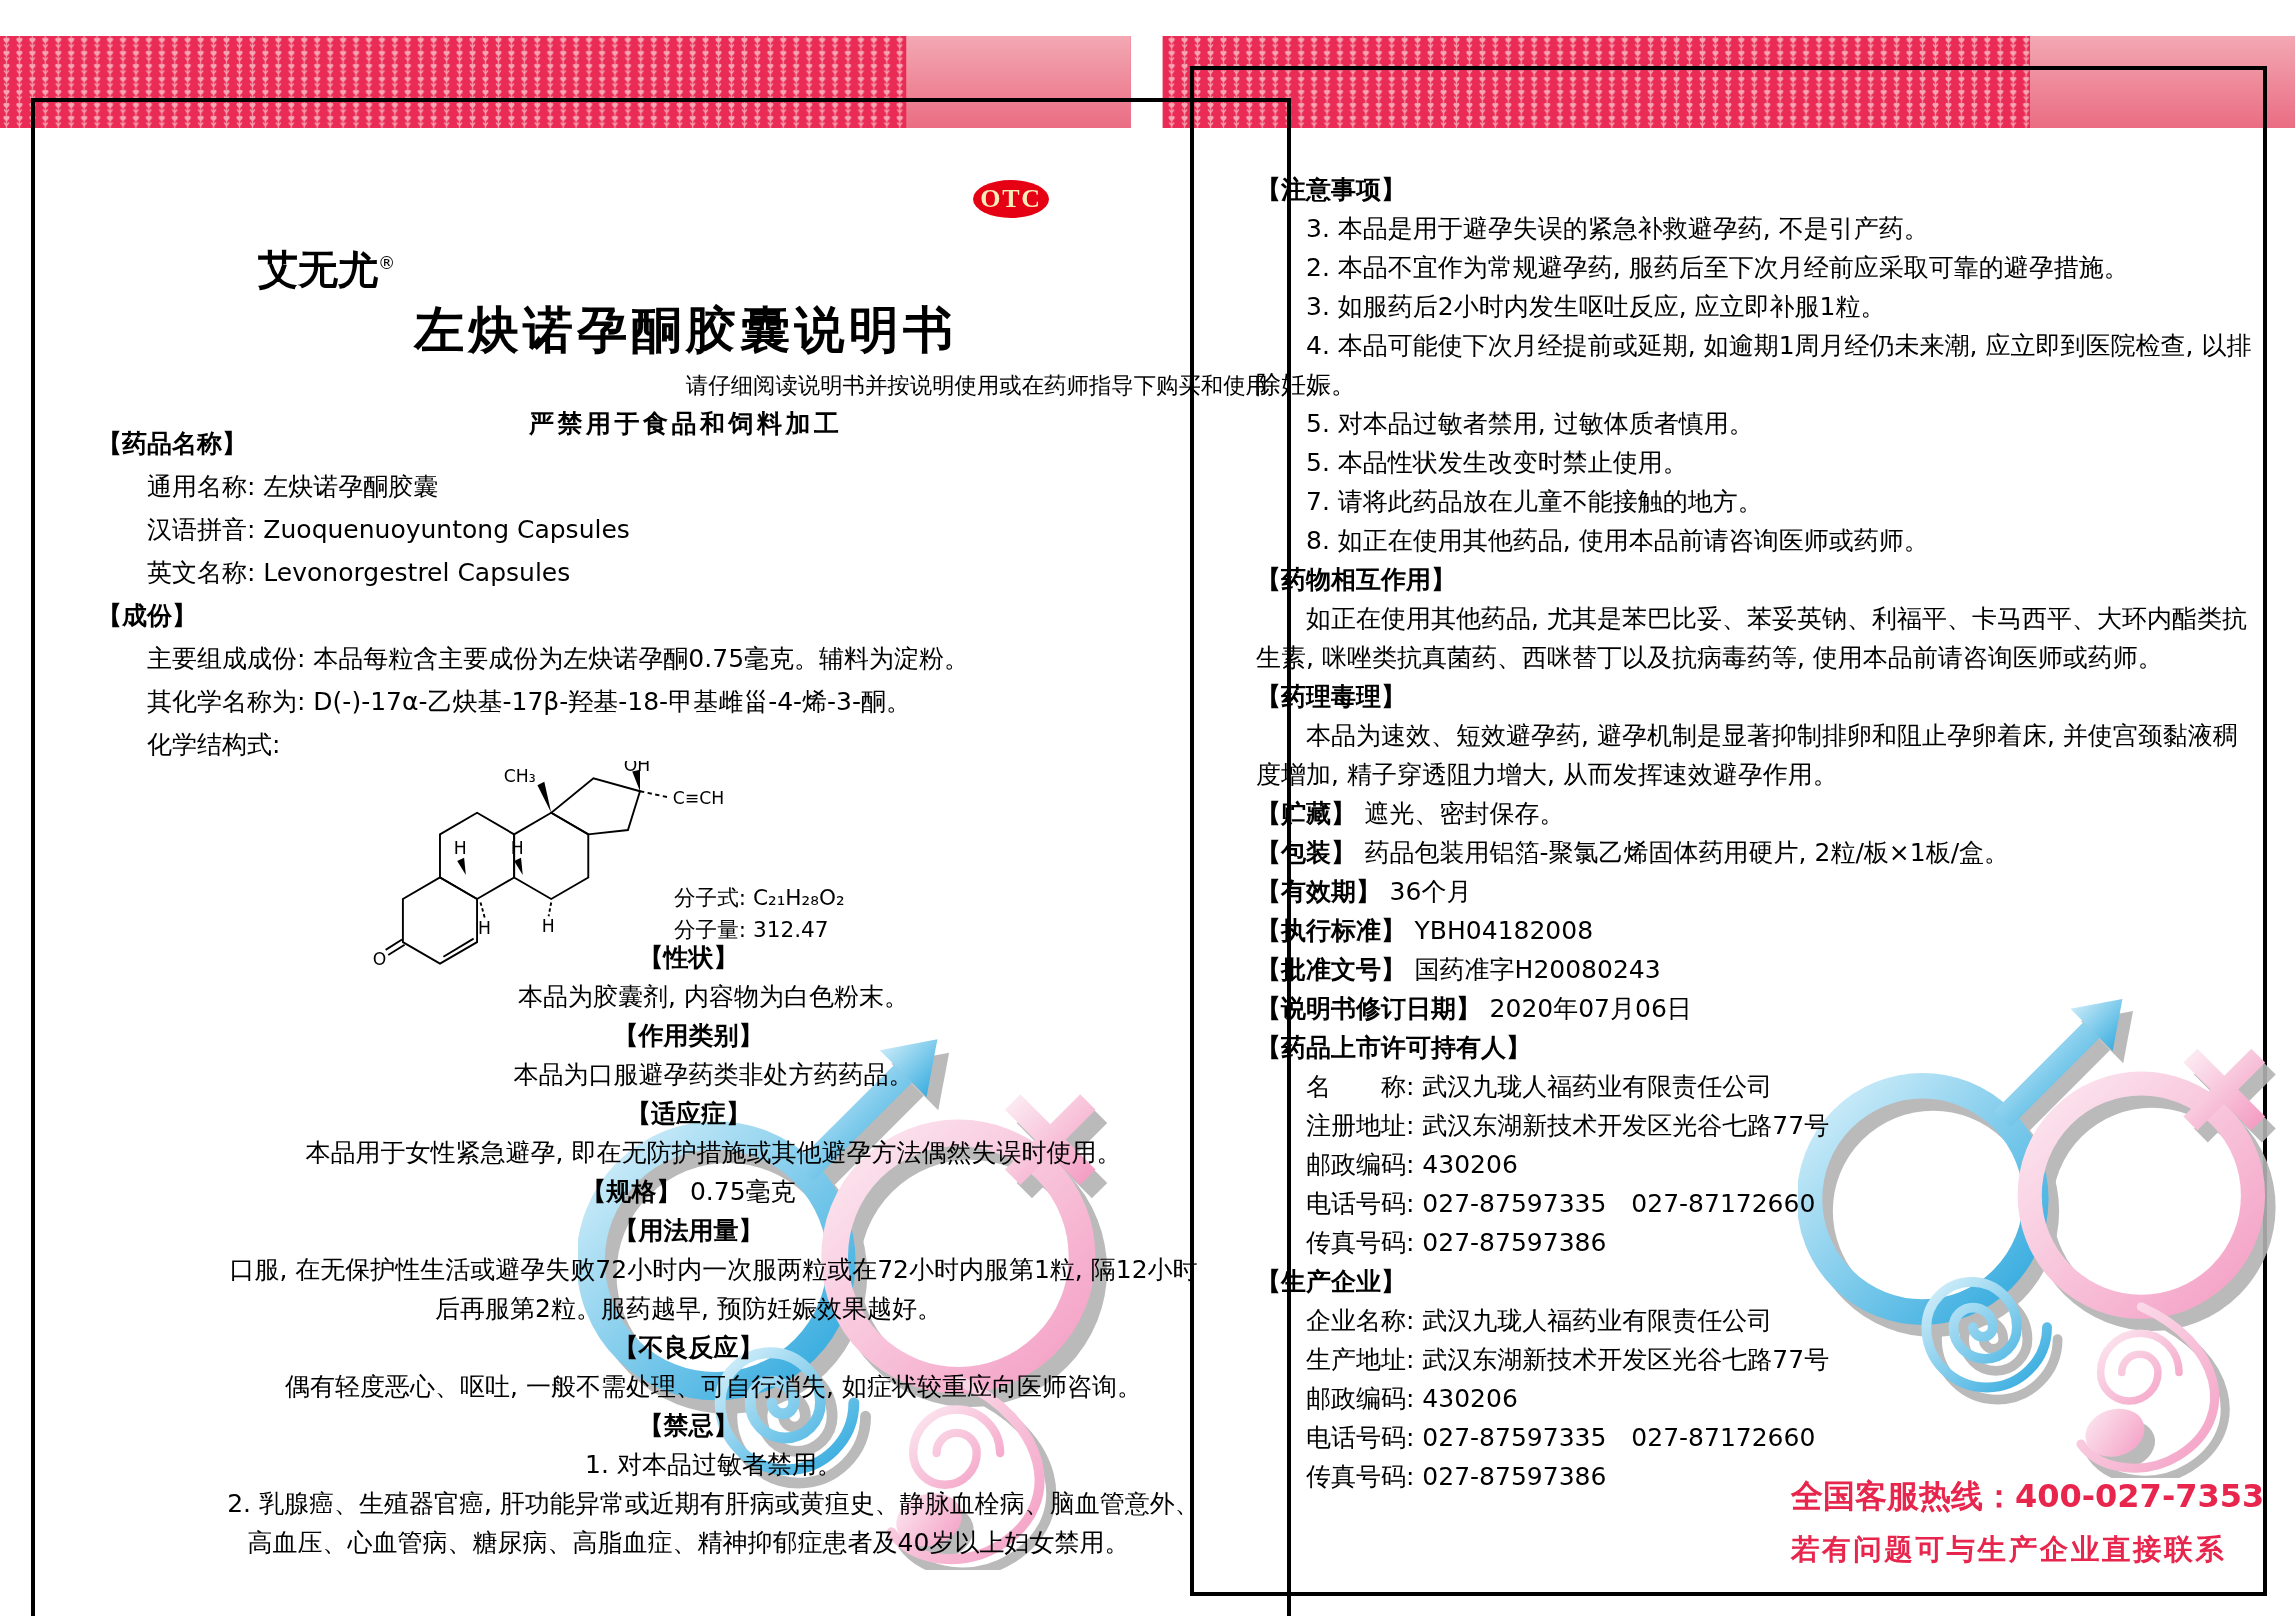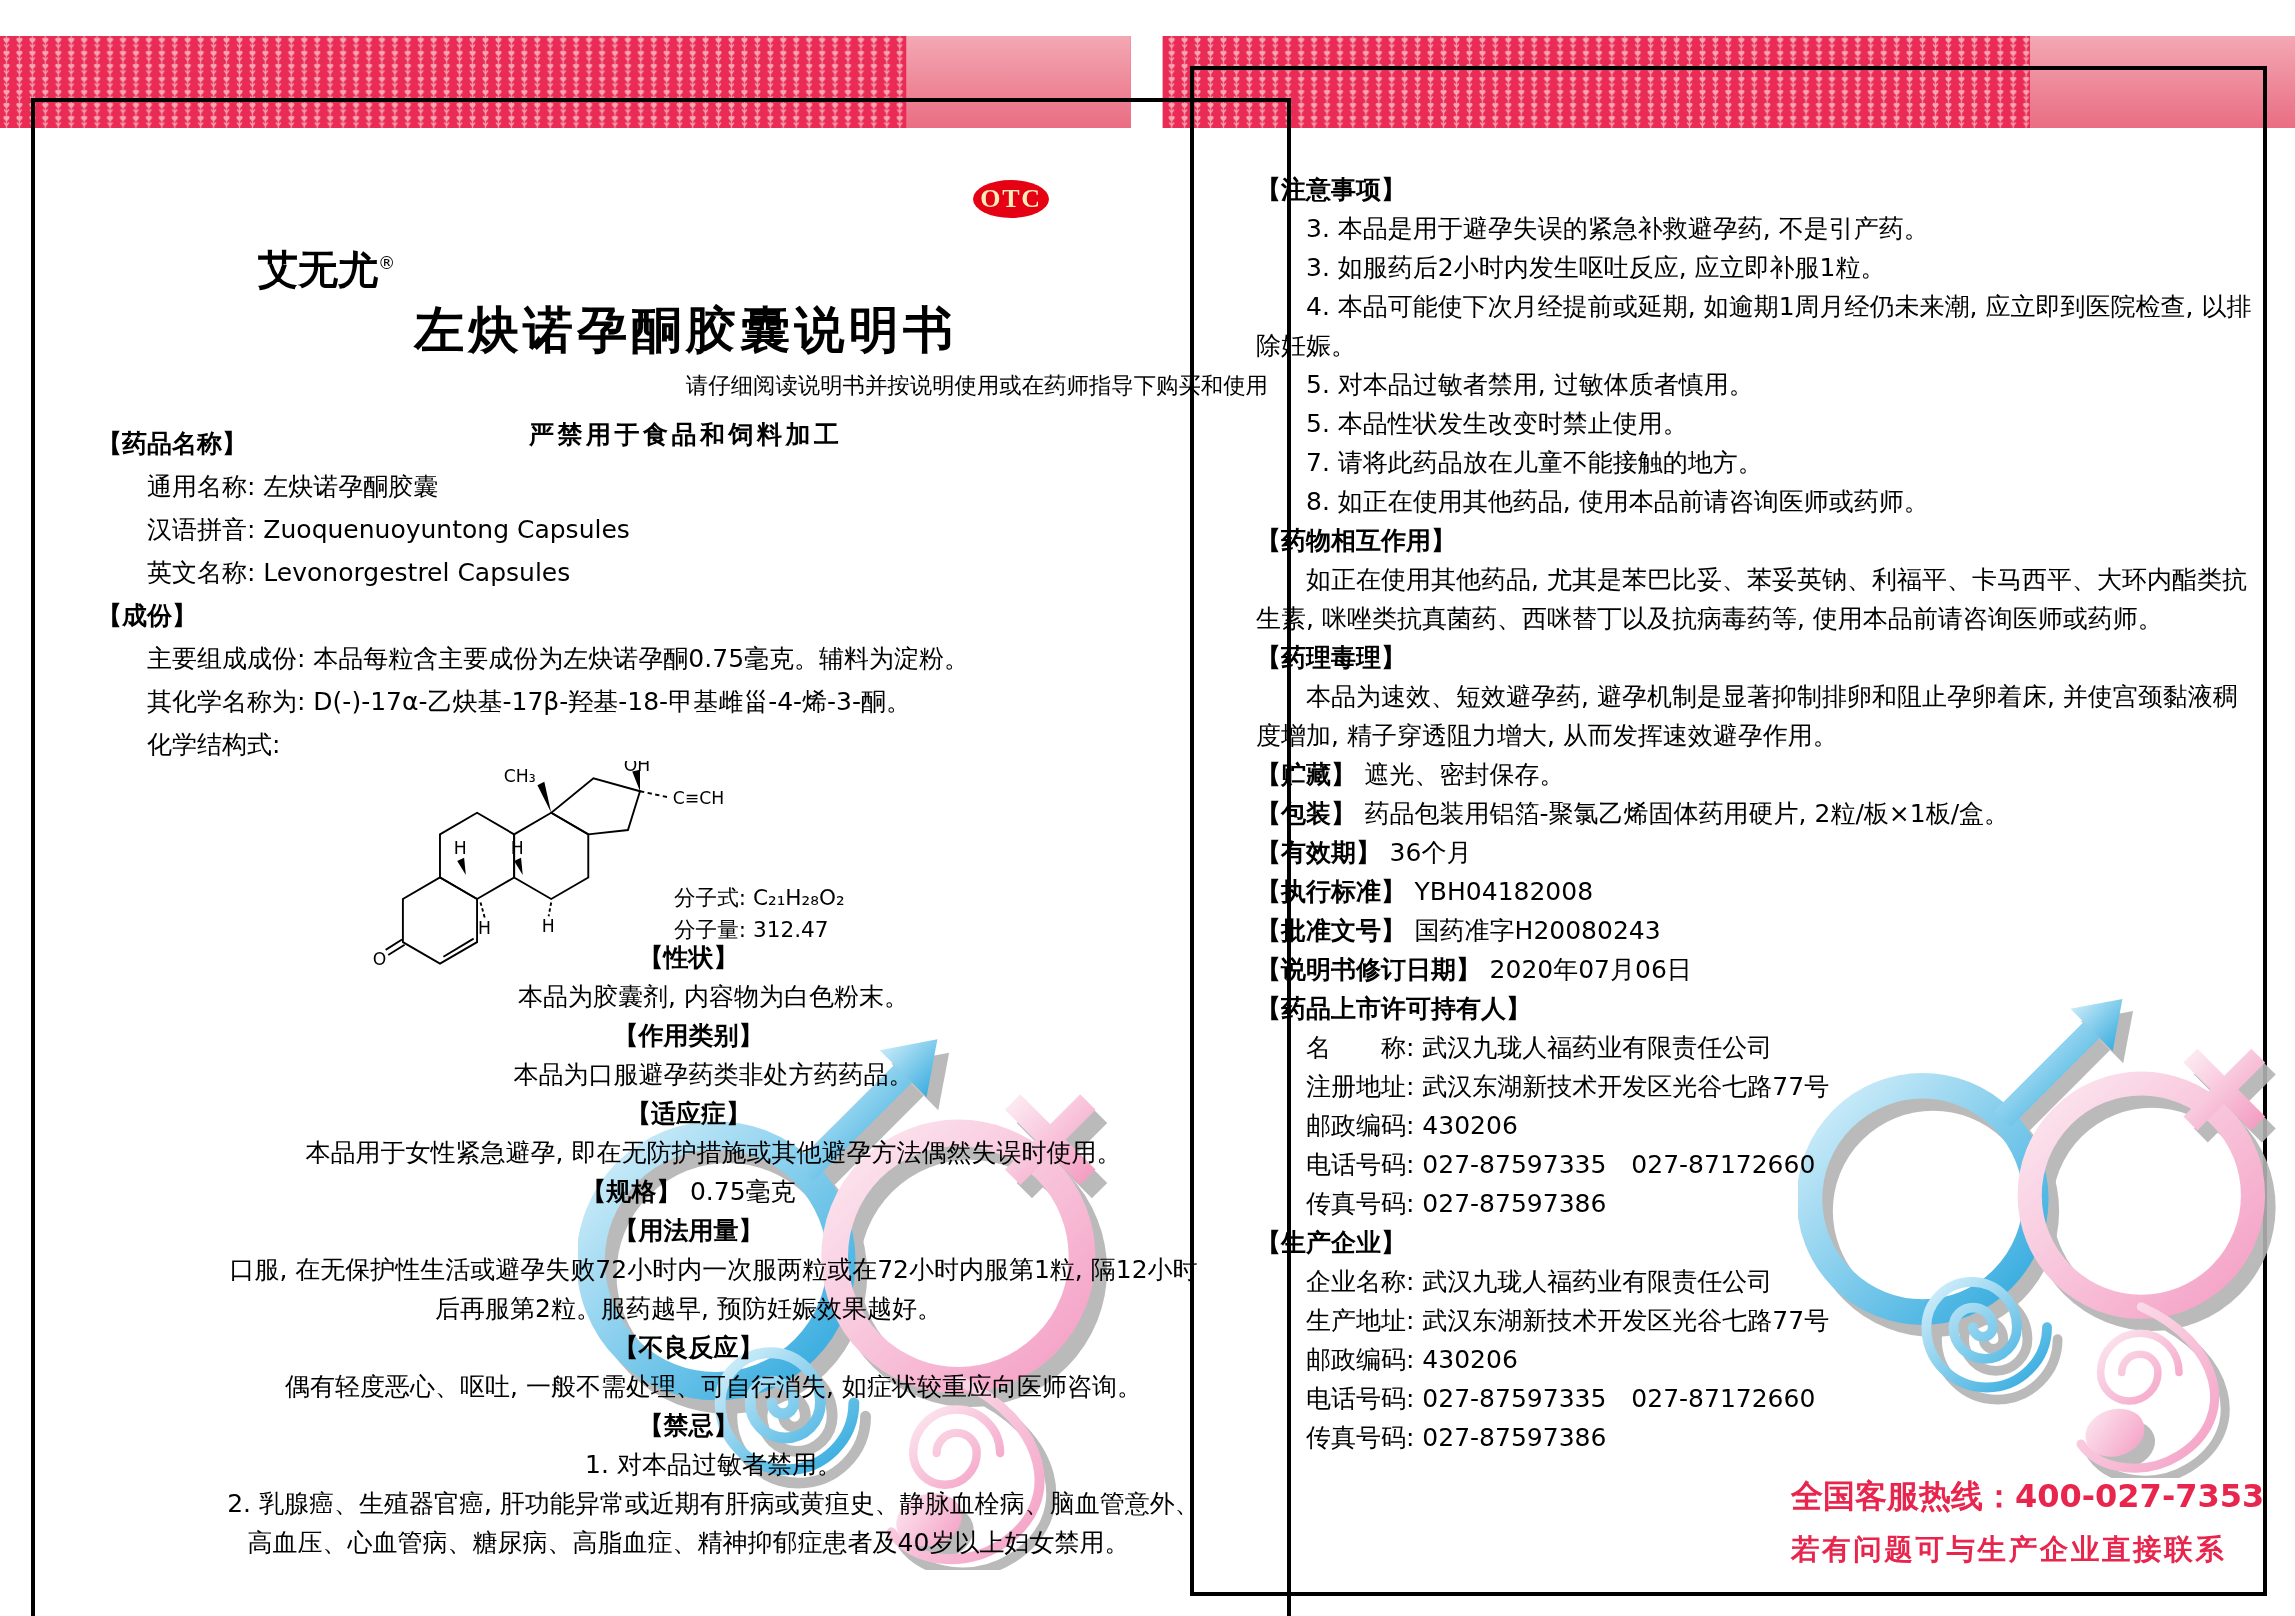--- a/index.html
+++ b/index.html
@@ -223,6 +223,7 @@
   <div id="p2-lines" class="lines">
       <div class="line header">【注意事项】</div>
       <div class="line indent">3. 本品是用于避孕失误的紧急补救避孕药, 不是引产药。</div>
+      <div class="line indent">2. 本品不宜作为常规避孕药, 服药后至下次月经前应采取可靠的避孕措施。</div>
       <div class="line indent">3. 如服药后2小时内发生呕吐反应, 应立即补服1粒。</div>
       <div class="line indent">4. 本品可能使下次月经提前或延期, 如逾期1周月经仍未来潮, 应立即到医院检查, 以排</div>
       <div class="line flush">除妊娠。</div>

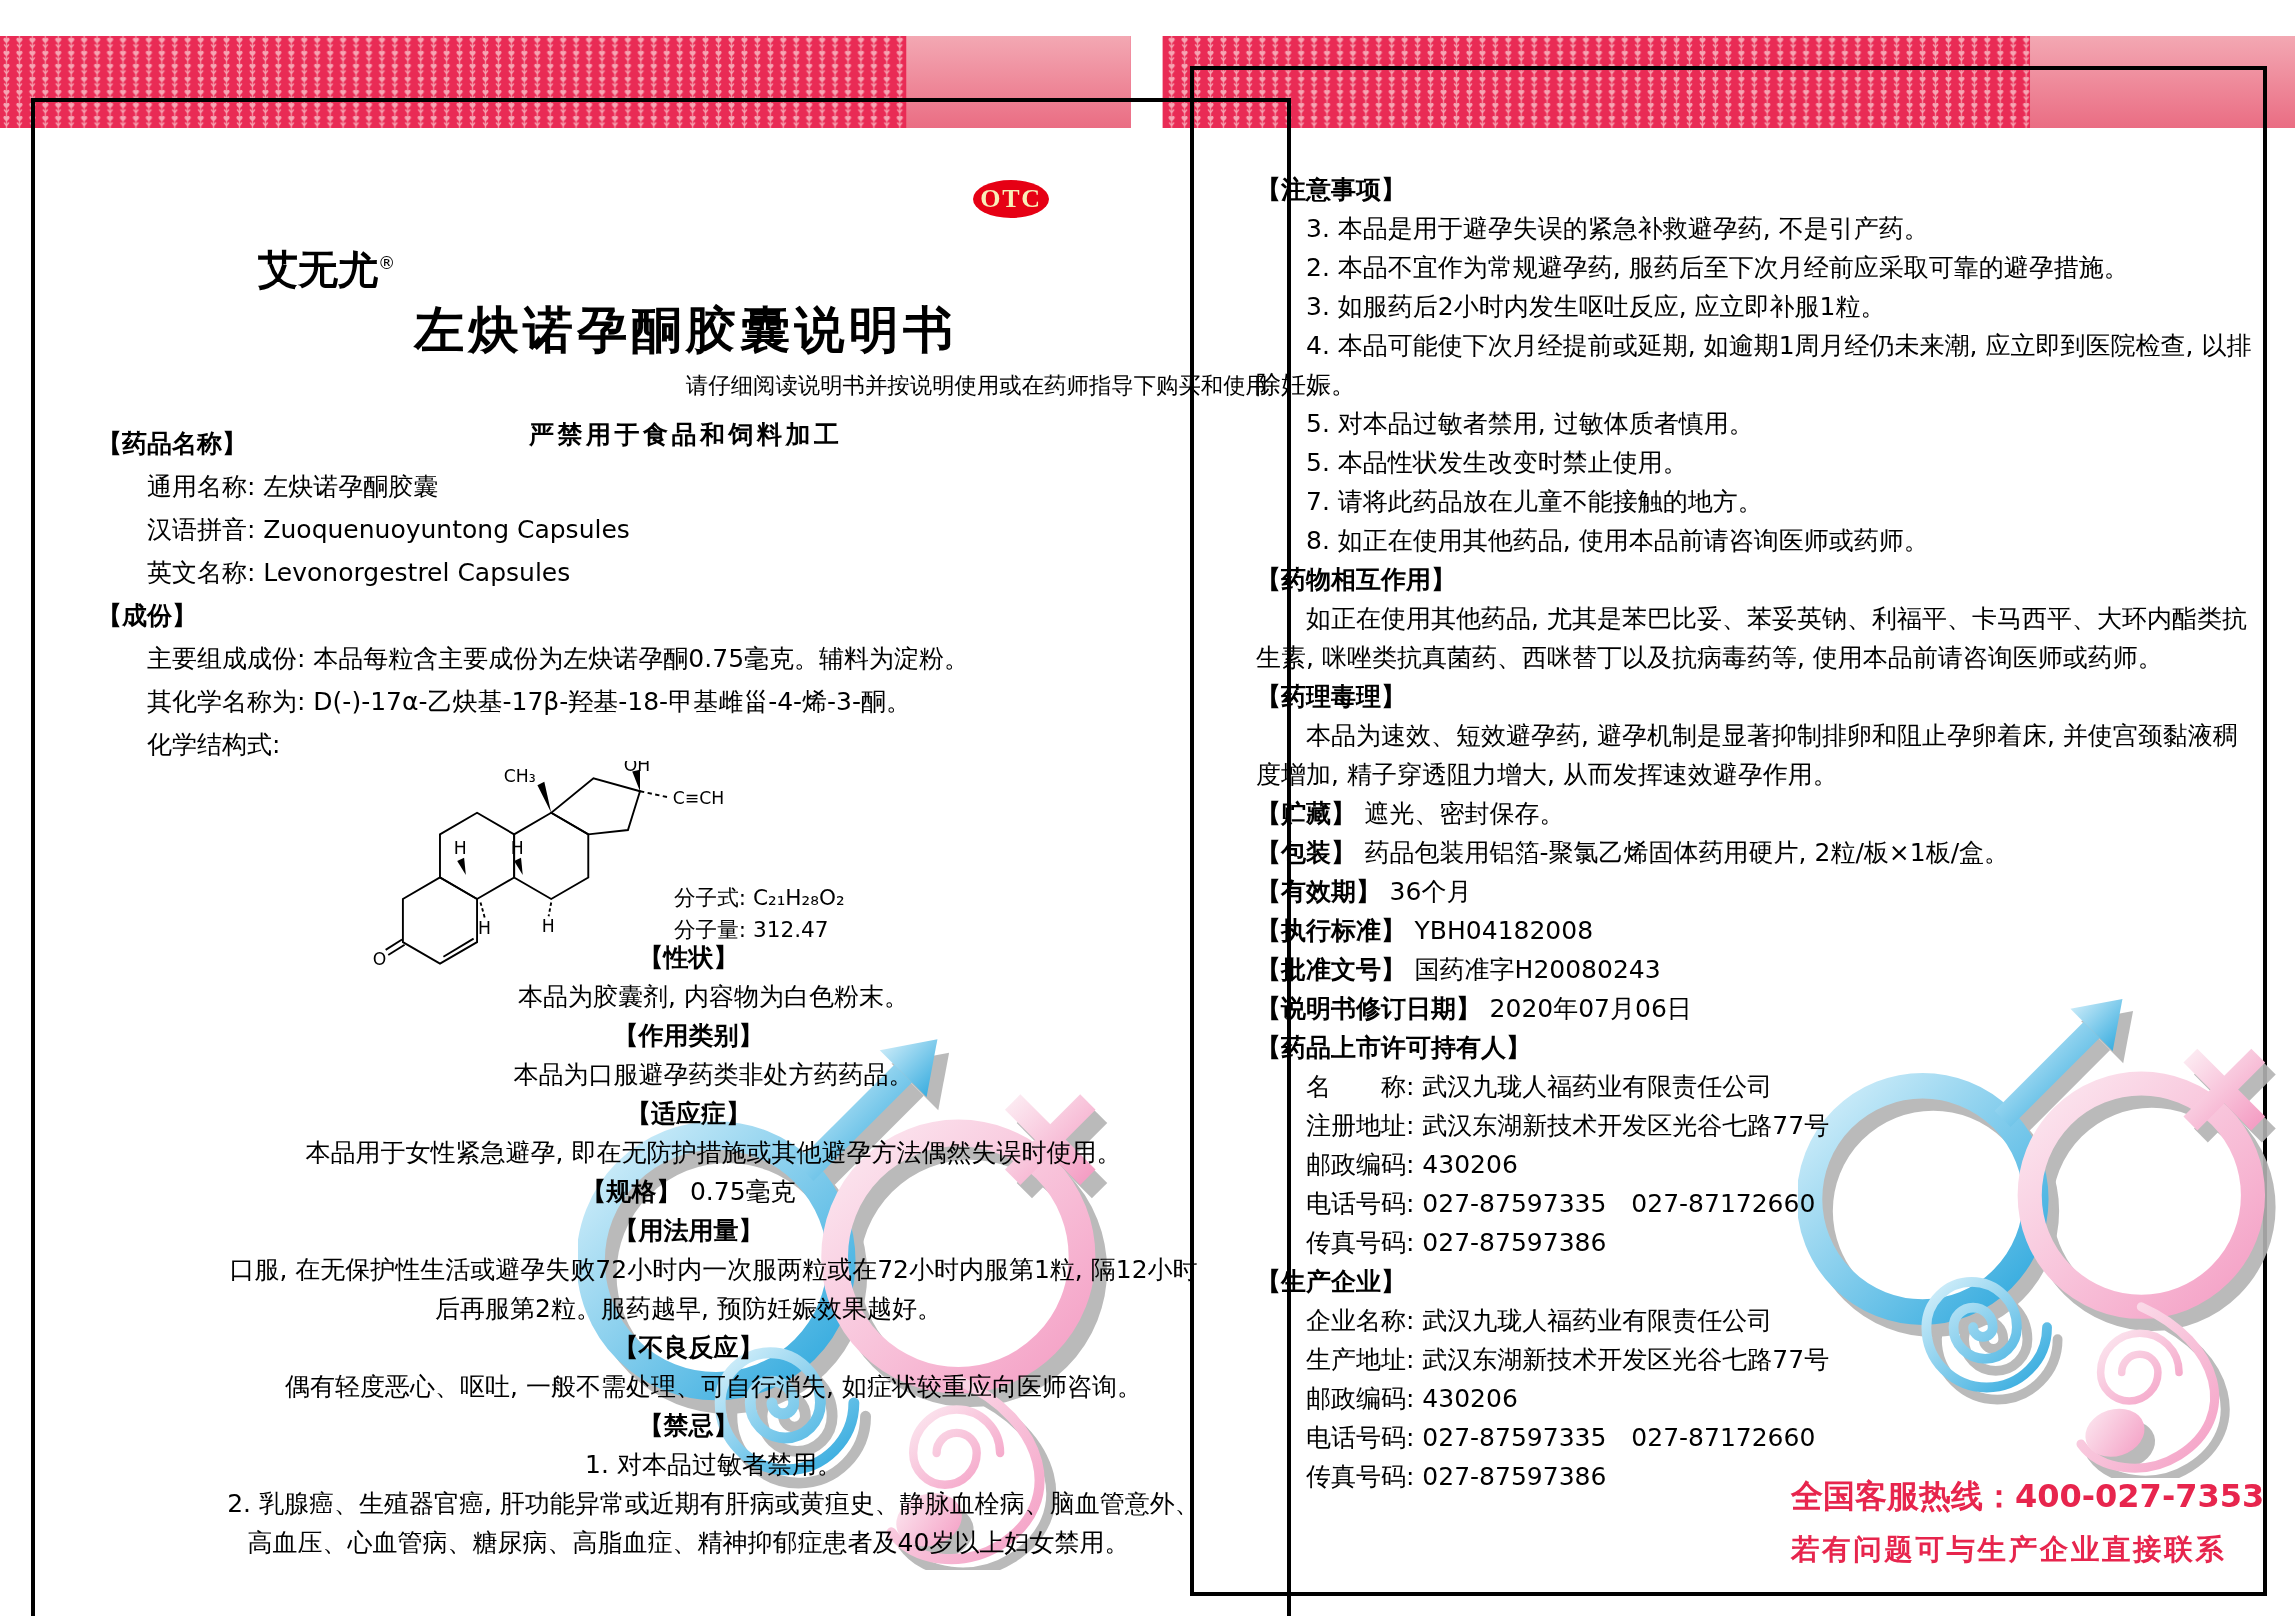--- a/index.html
+++ b/index.html
@@ -24,7 +24,7 @@
   .brand sup{font-size:17.3px;font-weight:400;}
   .doc-title{position:absolute;left:60px;right:10.4px;top:195px;text-align:center;font-size:50px;font-weight:900;letter-spacing:4.3px;z-index:3;white-space:nowrap;}
   .sub1{position:absolute;left:60px;right:19px;top:268px;text-align:right;font-size:22.4px;z-index:3;white-space:nowrap;}
-  .sub2{position:absolute;left:60px;right:10.4px;top:316px;text-align:center;font-size:25px;font-weight:700;letter-spacing:3.5px;z-index:3;white-space:nowrap;}
+  .sub2{position:absolute;left:60px;right:10.4px;top:305px;text-align:center;font-size:25px;font-weight:700;letter-spacing:3.5px;z-index:3;white-space:nowrap;}
   
   .lines{position:absolute;left:62px;right:7px;z-index:3;}
   .line{height:39px;line-height:39px;font-size:25px;white-space:nowrap;}

